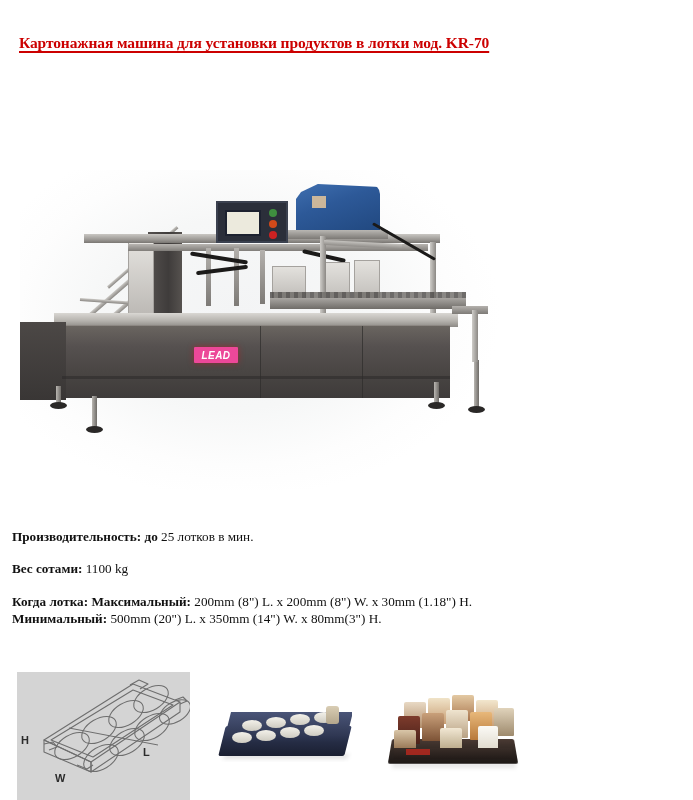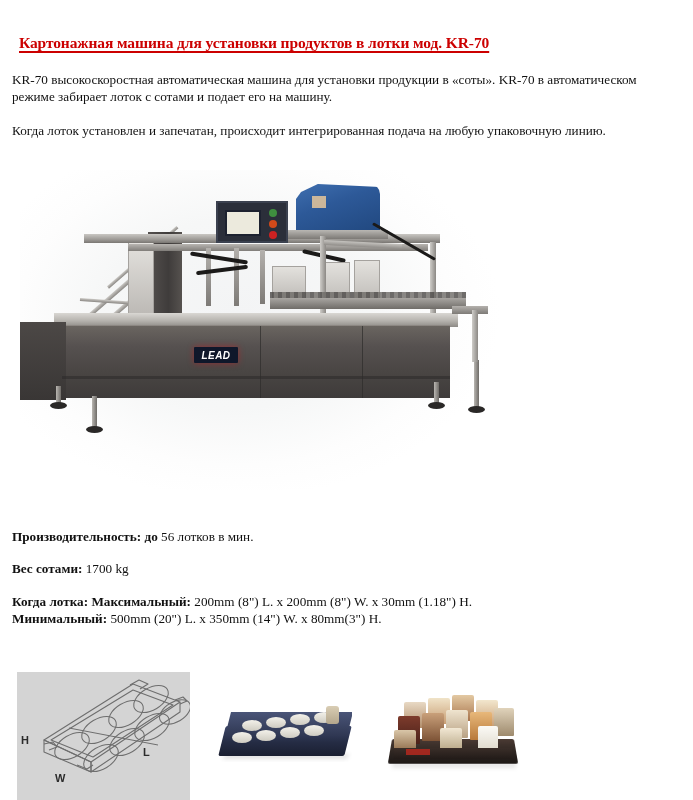--- a/index.html
+++ b/index.html
@@ -194,7 +194,6 @@
 
   <div class="title">Картонажная машина для установки продуктов в лотки мод. KR-70</div>
 
-  <div class="para" id="para1"> KR-70 высокоскоростная автоматическая машина для установки продукции в «соты».   KR-70 в автоматическом режиме забирает лоток с сотами и подает его на машину.</div>
   <div class="para" id="para2">Когда лоток установлен и запечатан, происходит интегрированная подача на любую упаковочную линию.</div>
 
   <div class="photo">

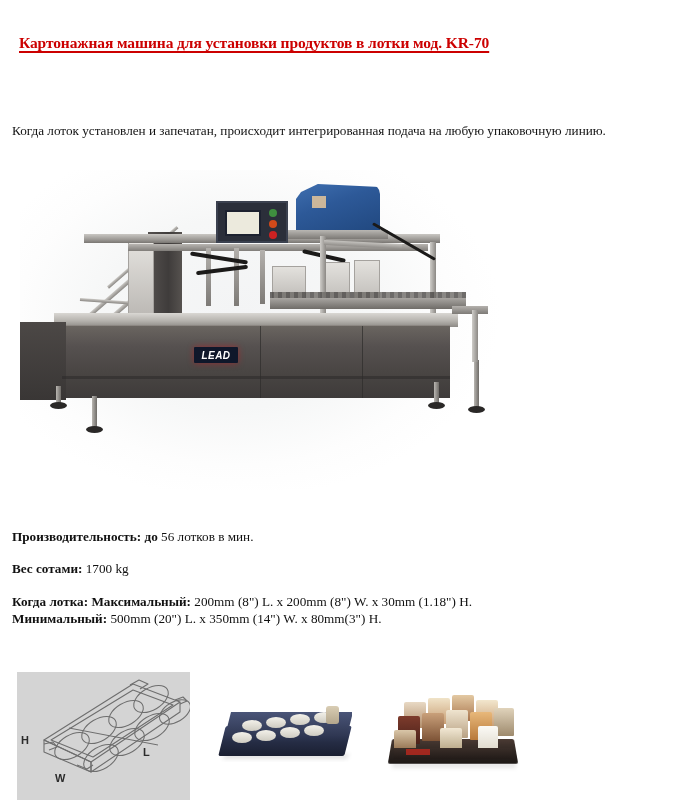--- a/index.html
+++ b/index.html
@@ -194,7 +194,6 @@
 
   <div class="title">Картонажная машина для установки продуктов в лотки мод. KR-70</div>
 
-  <div class="para" id="para2">Когда лоток установлен и запечатан, происходит интегрированная подача на любую упаковочную линию.</div>
 
   <div class="photo">
     <div class="vignette"></div>

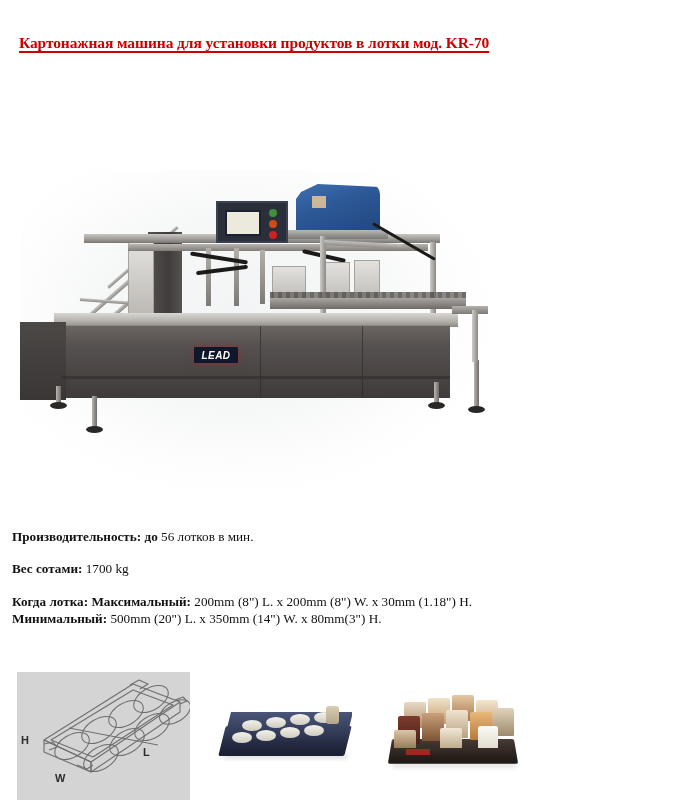--- a/index.html
+++ b/index.html
@@ -107,7 +107,7 @@
   .graybox{position:absolute;background:linear-gradient(180deg,#e3e1dd,#bcb9b5);border:1px solid #a5a29e;box-sizing:border-box;}
   .lead-logo{
     position:absolute;left:174px;top:177px;width:44px;height:16px;
-    background:#0f172a;border-radius:1px;
+    background:#ec4899;border-radius:1px;
     display:flex;align-items:center;justify-content:center;
     color:#fff;font-family:"Liberation Sans",sans-serif;
     font-size:10px;font-weight:bold;font-style:italic;letter-spacing:.4px;

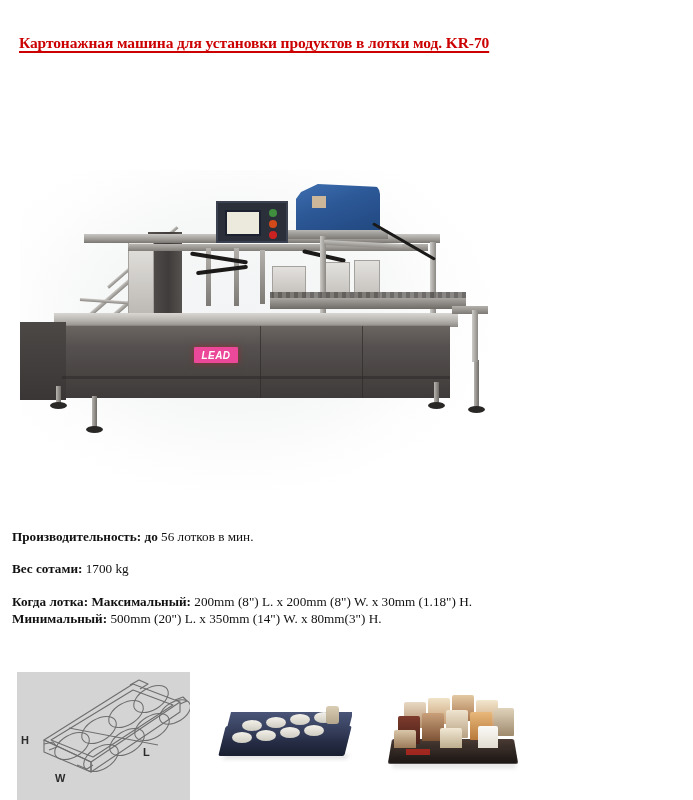--- a/index.html
+++ b/index.html
@@ -265,7 +265,7 @@
   <div class="spec" id="spec1">
     <b>Производительность:</b>
     <b>до</b>
-    <span>56 лотков в мин.</span>
+    <span>25 лотков в мин.</span>
   </div>
 
   <div class="spec" id="spec2">

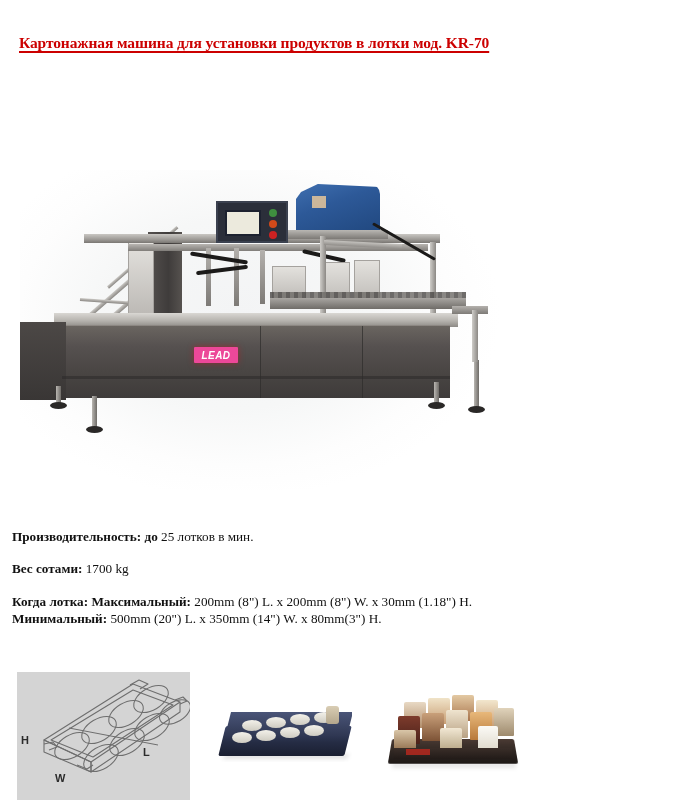--- a/index.html
+++ b/index.html
@@ -270,7 +270,7 @@
 
   <div class="spec" id="spec2">
     <b>Вес сотами:</b>
-    <span>1700 kg</span>
+    <span>1100 kg</span>
   </div>
 
   <div class="spec" id="spec3">

